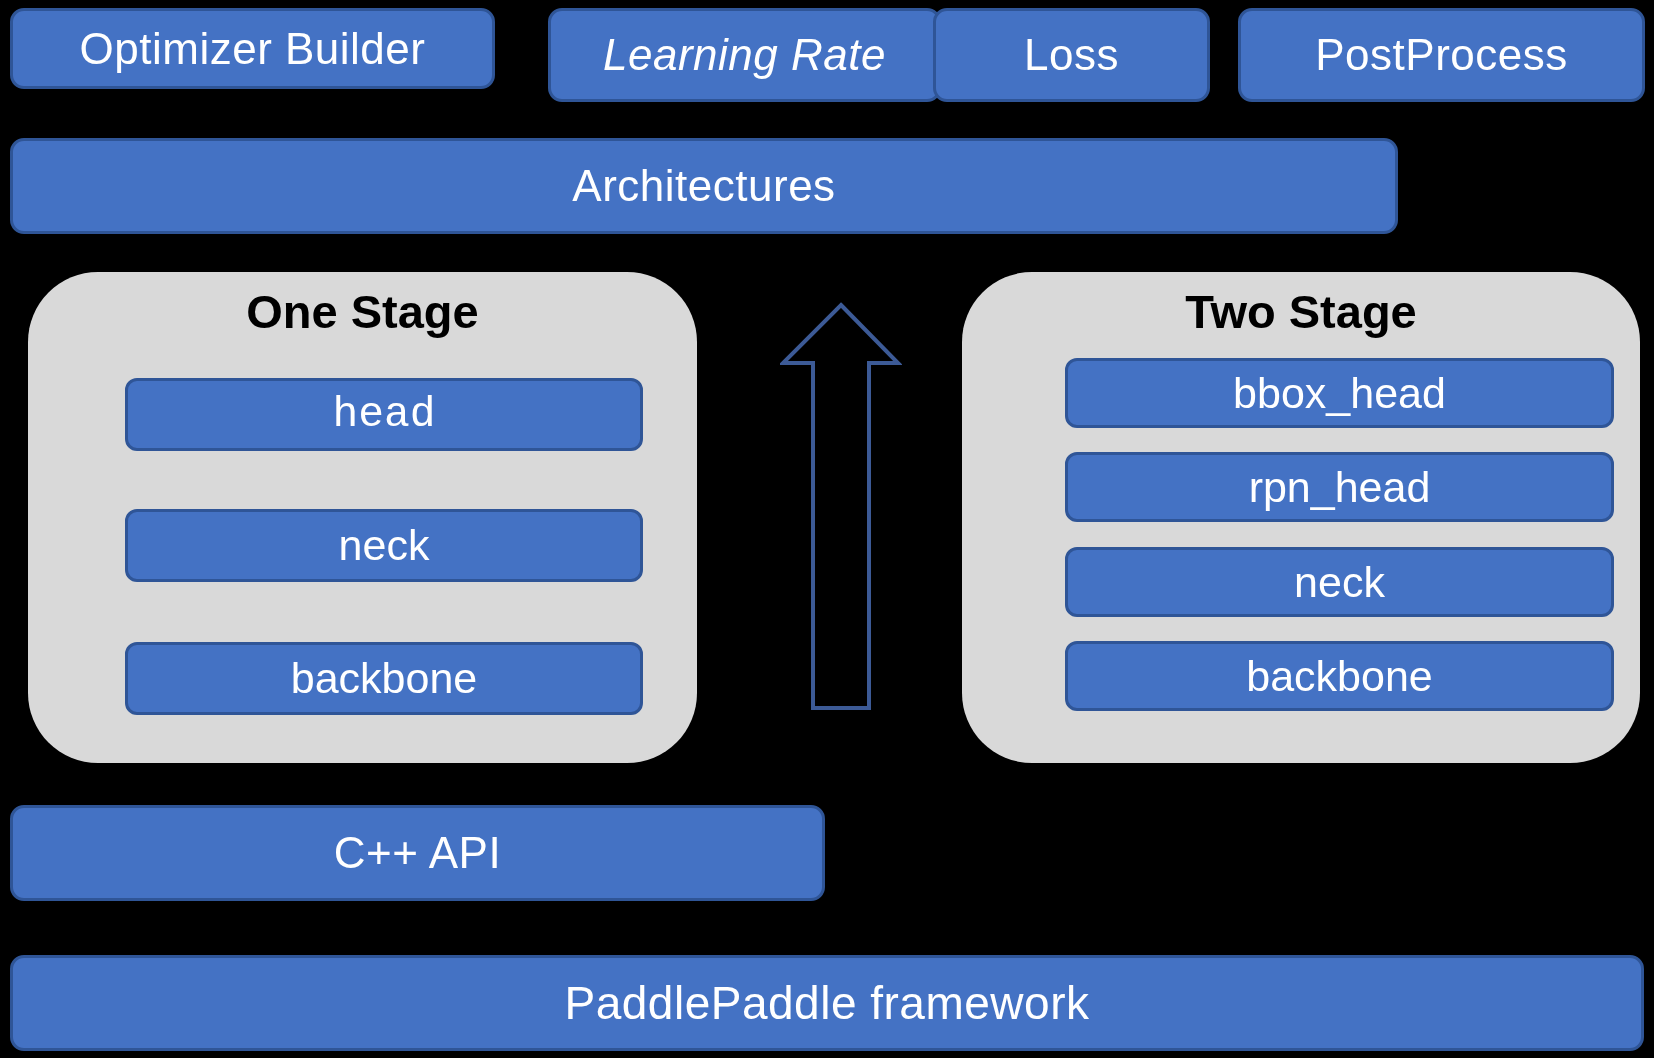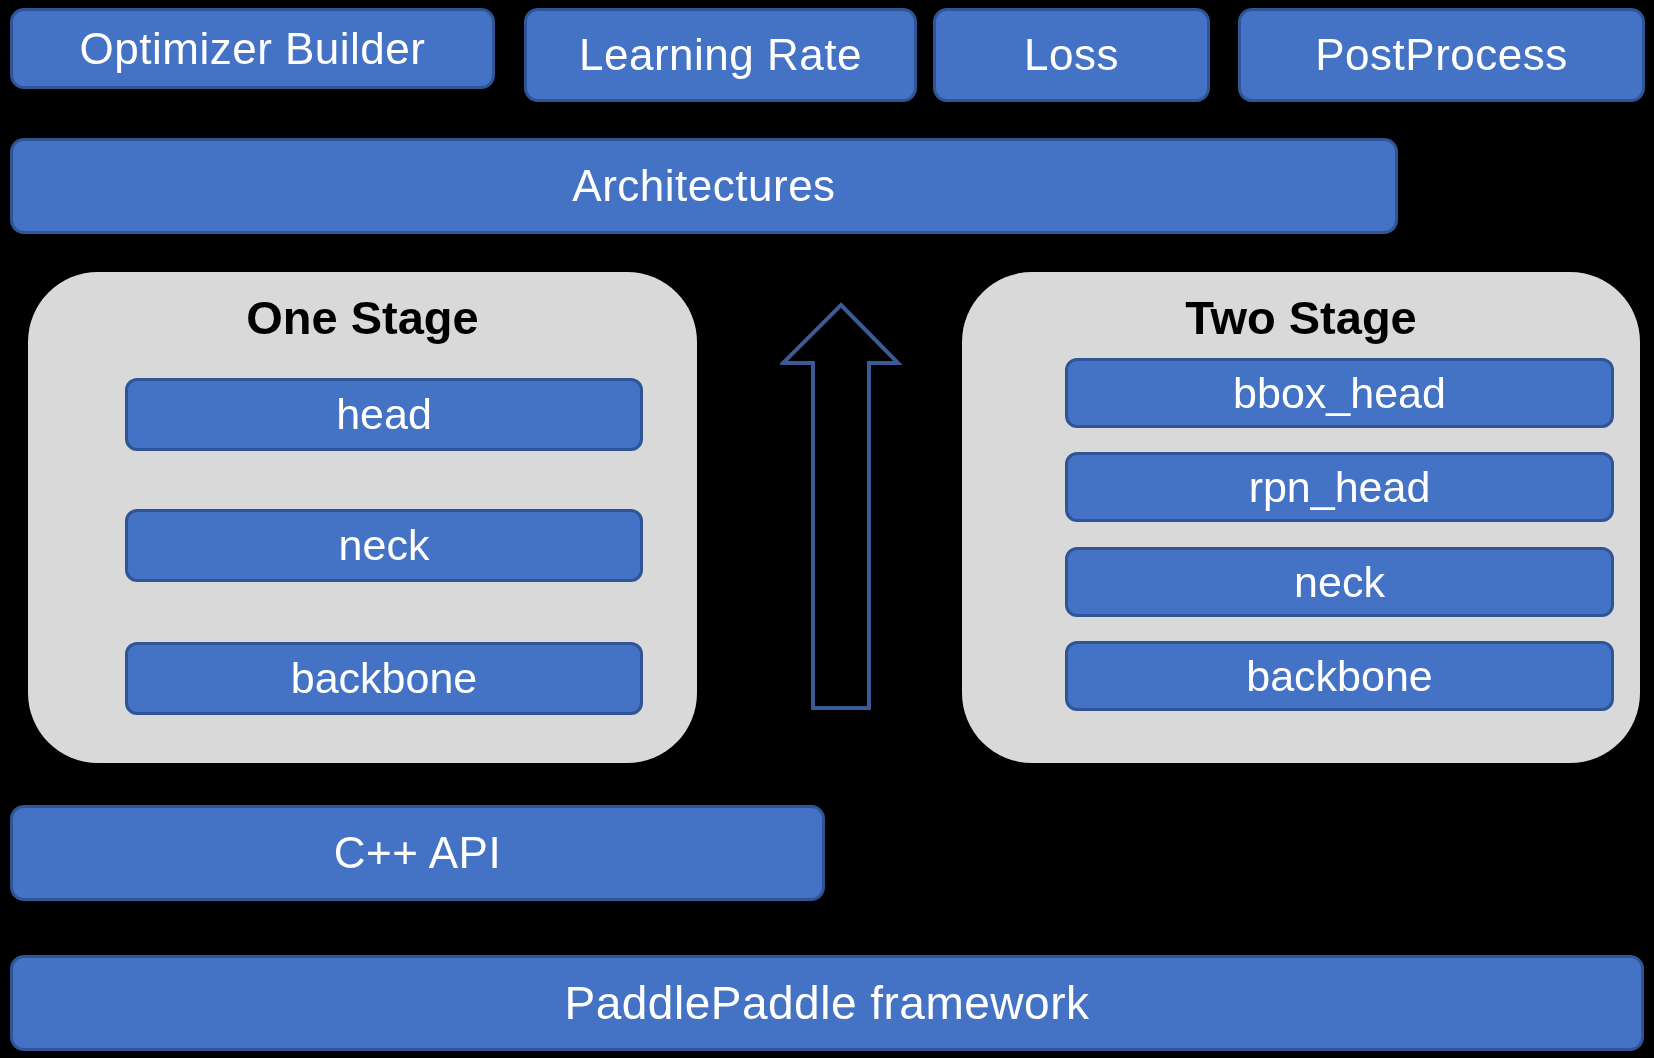--- a/index.html
+++ b/index.html
@@ -75,7 +75,7 @@
 <div id="canvas">
 
   <div class="blue-box" style="left:10px; top:8px; width:485px; height:81px;">Optimizer Builder</div>
-  <div class="blue-box" style="left:524px; top:8px; width:393px; height:94px;">Learning Rate</div>
+  <div class="blue-box" style="left:548px; top:8px; width:393px; height:94px;font-style:italic;">Learning Rate</div>
   <div class="blue-box" style="left:933px; top:8px; width:277px; height:94px;">Loss</div>
   <div class="blue-box" style="left:1238px; top:8px; width:407px; height:94px;">PostProcess</div>
 

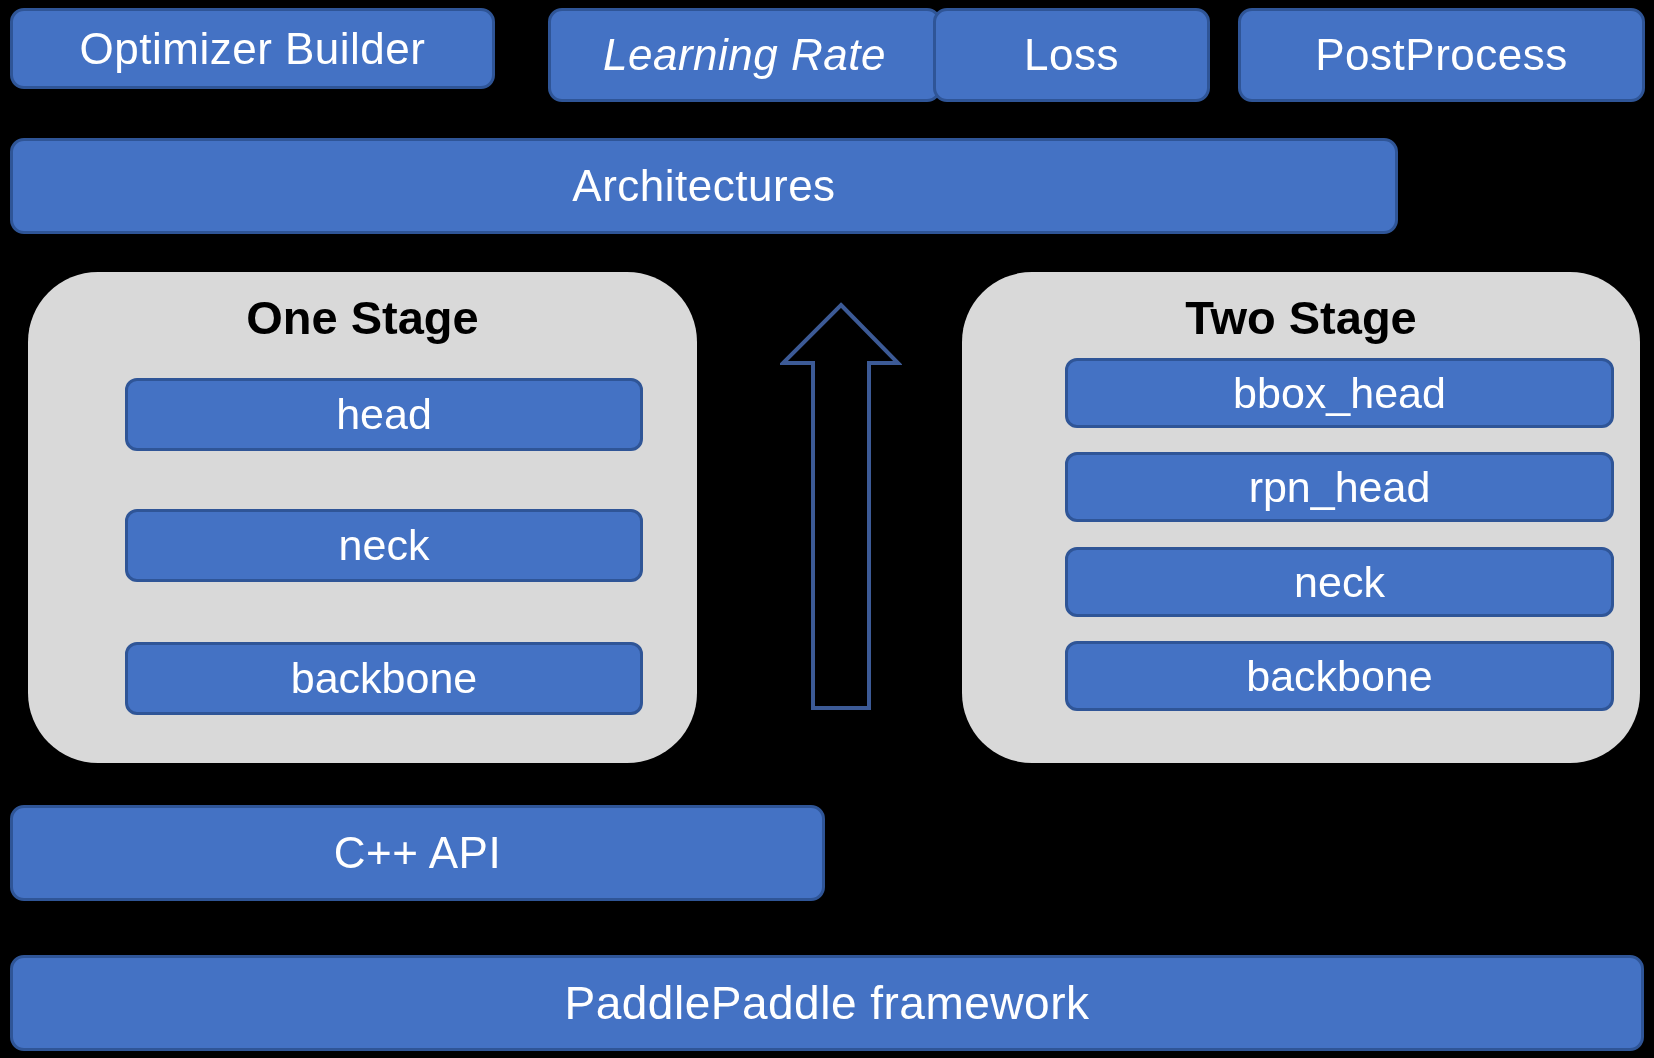--- a/index.html
+++ b/index.html
@@ -38,7 +38,7 @@
   }
   .stage-title {
     position: absolute;
-    top: 18px;
+    top: 12px;
     left: 0;
     width: 100%;
     text-align: center;

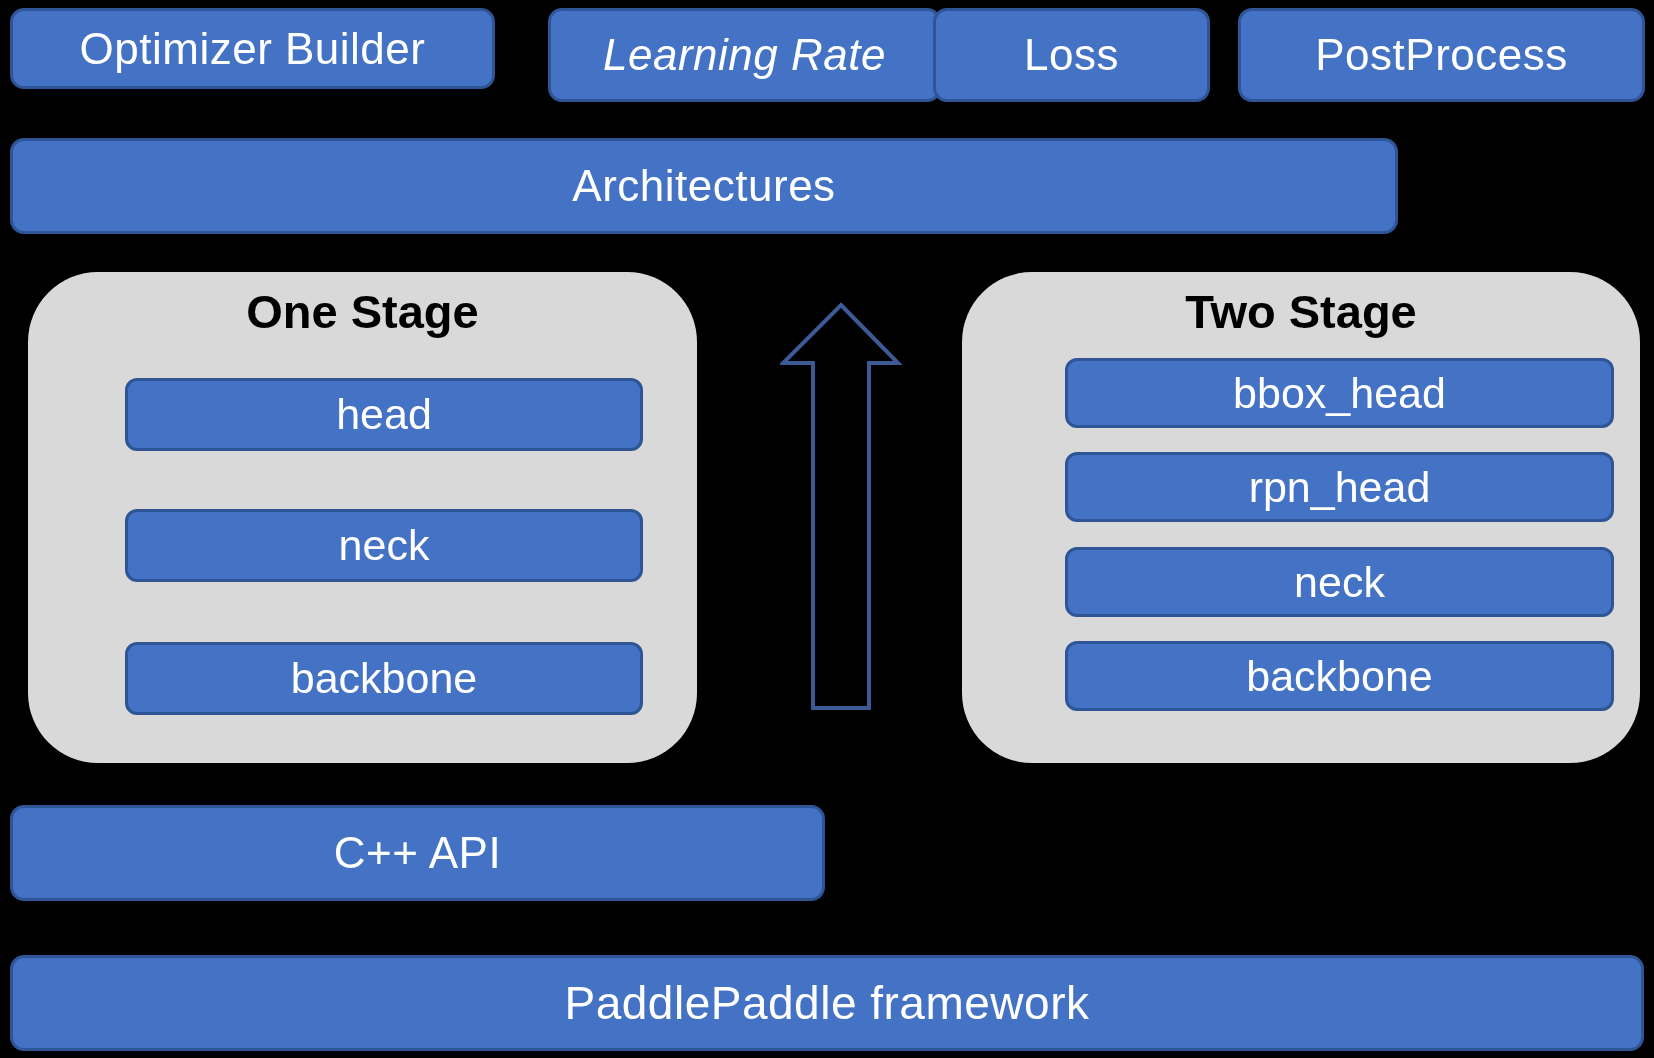--- a/index.html
+++ b/index.html
@@ -83,7 +83,7 @@
 
   <div class="gray-container" style="left:28px; top:272px; width:669px; height:491px;">
     <div class="stage-title">One Stage</div>
-    <div class="layer-box" style="left:97px; top:106px; width:518px; height:73px;">head</div>
+    <div class="layer-box" style="left:97px; top:106px; width:518px; height:73px;font-family:Liberation Mono, monospace;">head</div>
     <div class="layer-box" style="left:97px; top:237px; width:518px; height:73px;">neck</div>
     <div class="layer-box" style="left:97px; top:370px; width:518px; height:73px;">backbone</div>
   </div>

